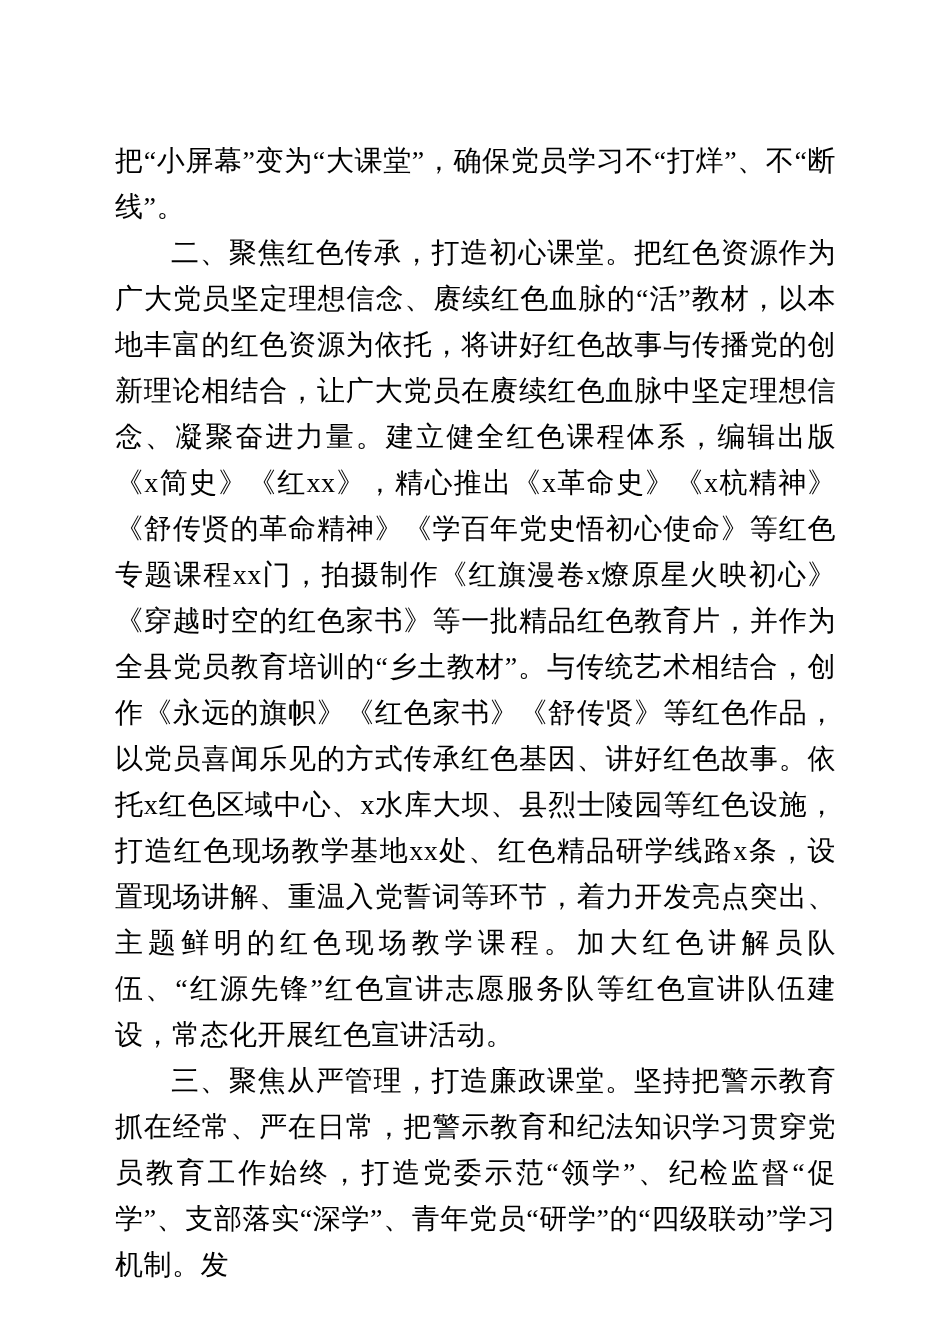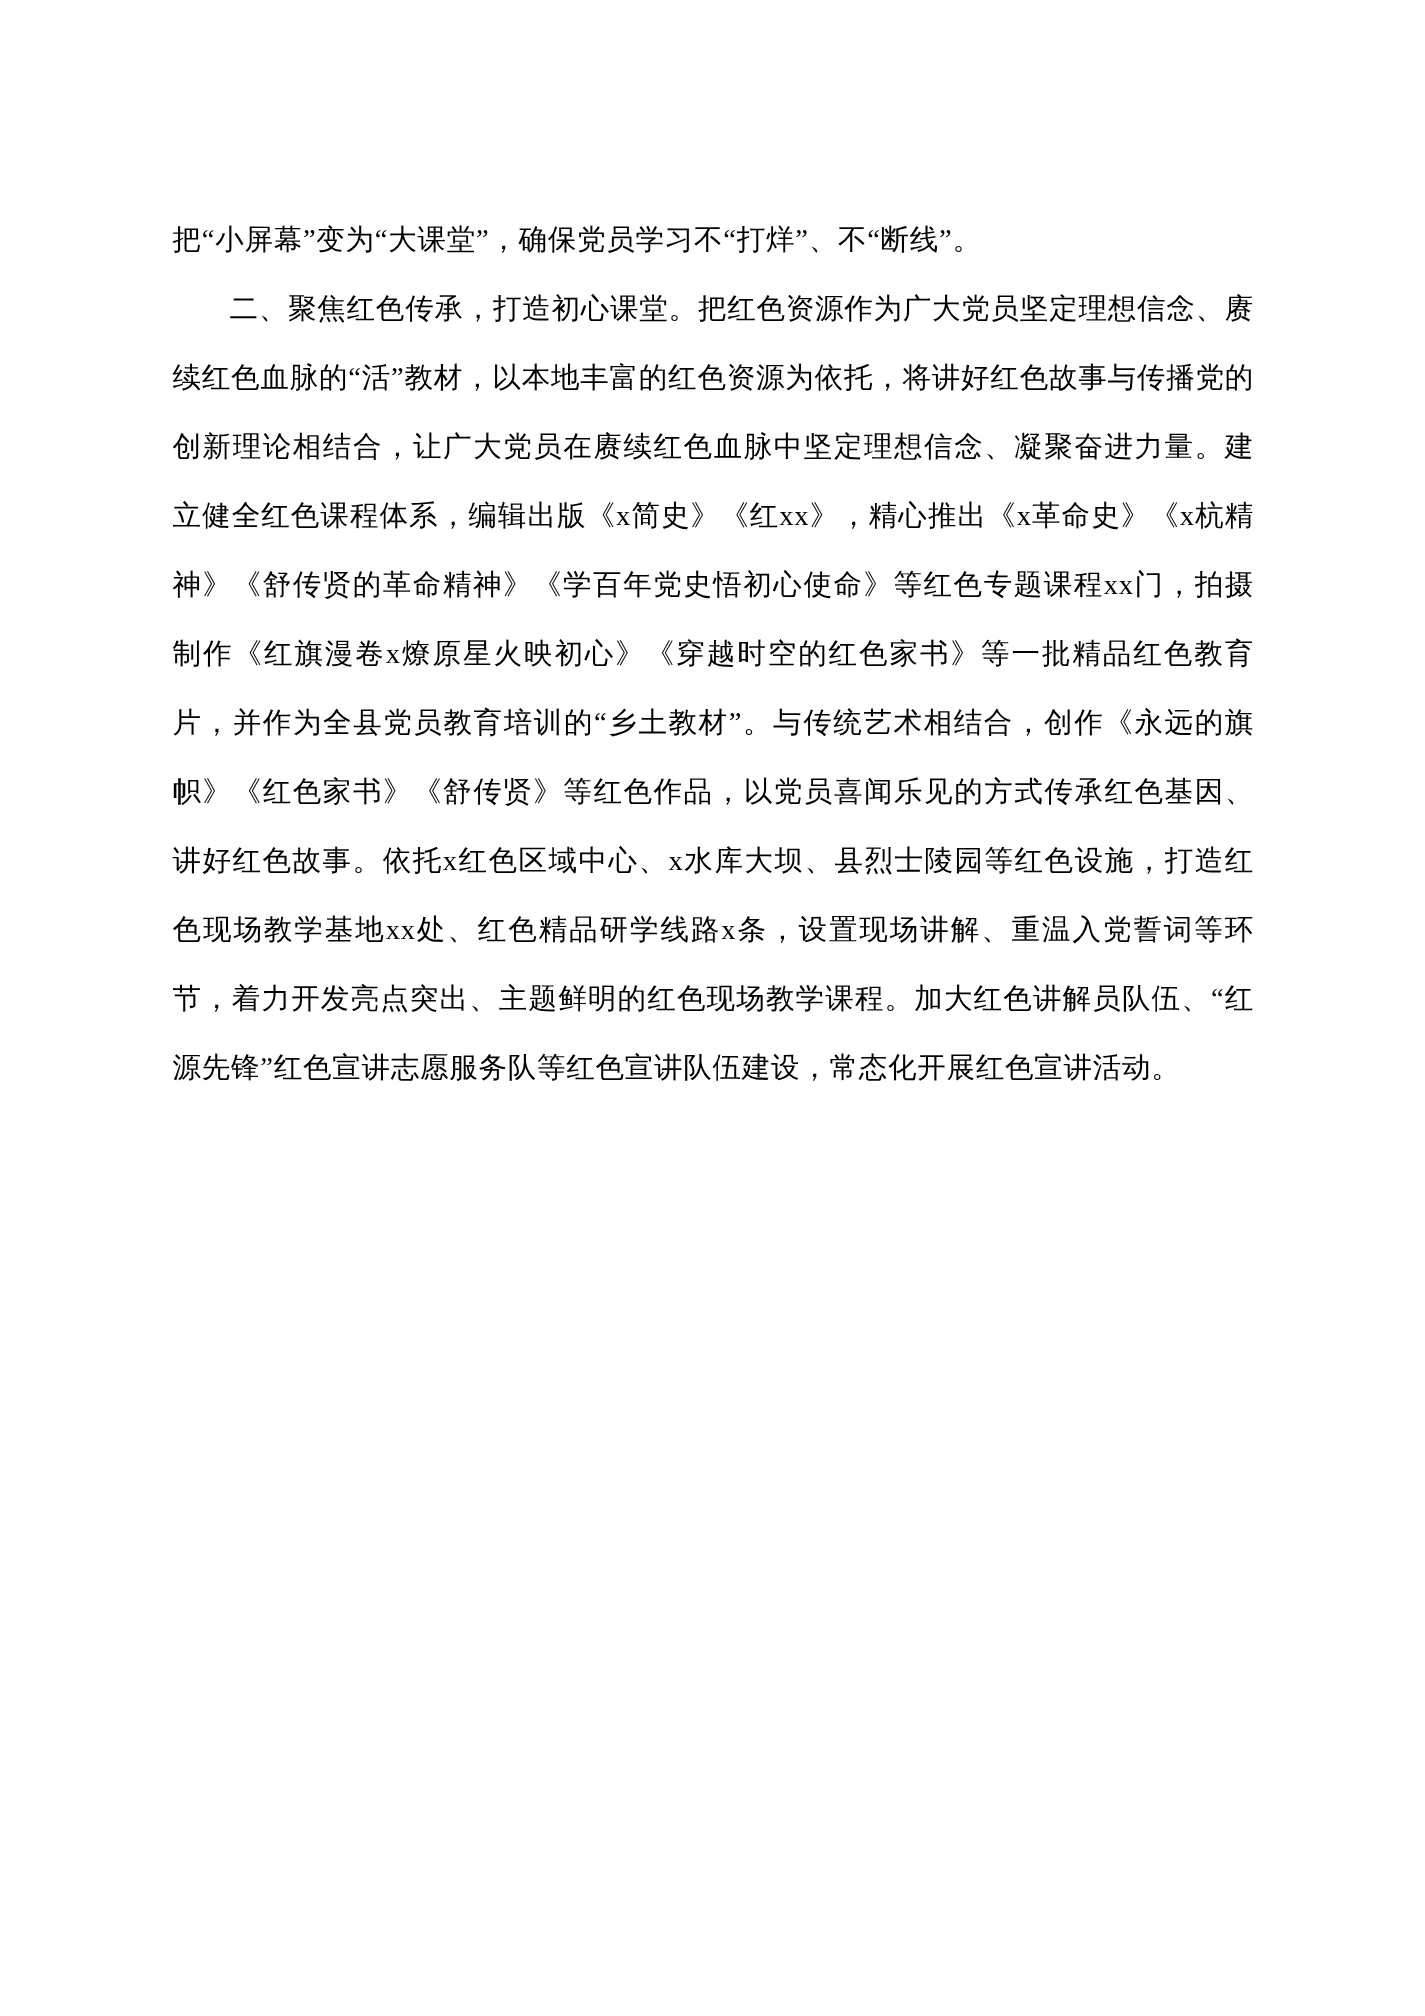--- a/index.html
+++ b/index.html
@@ -16,7 +16,7 @@
     padding: 138px 114px 0 115px;
     overflow: hidden;
     font-family: "Liberation Serif", "DejaVu Serif", serif;
-    font-size: 19px;
+    font-size: 28px;
     color: #000000;
   }
   .para {

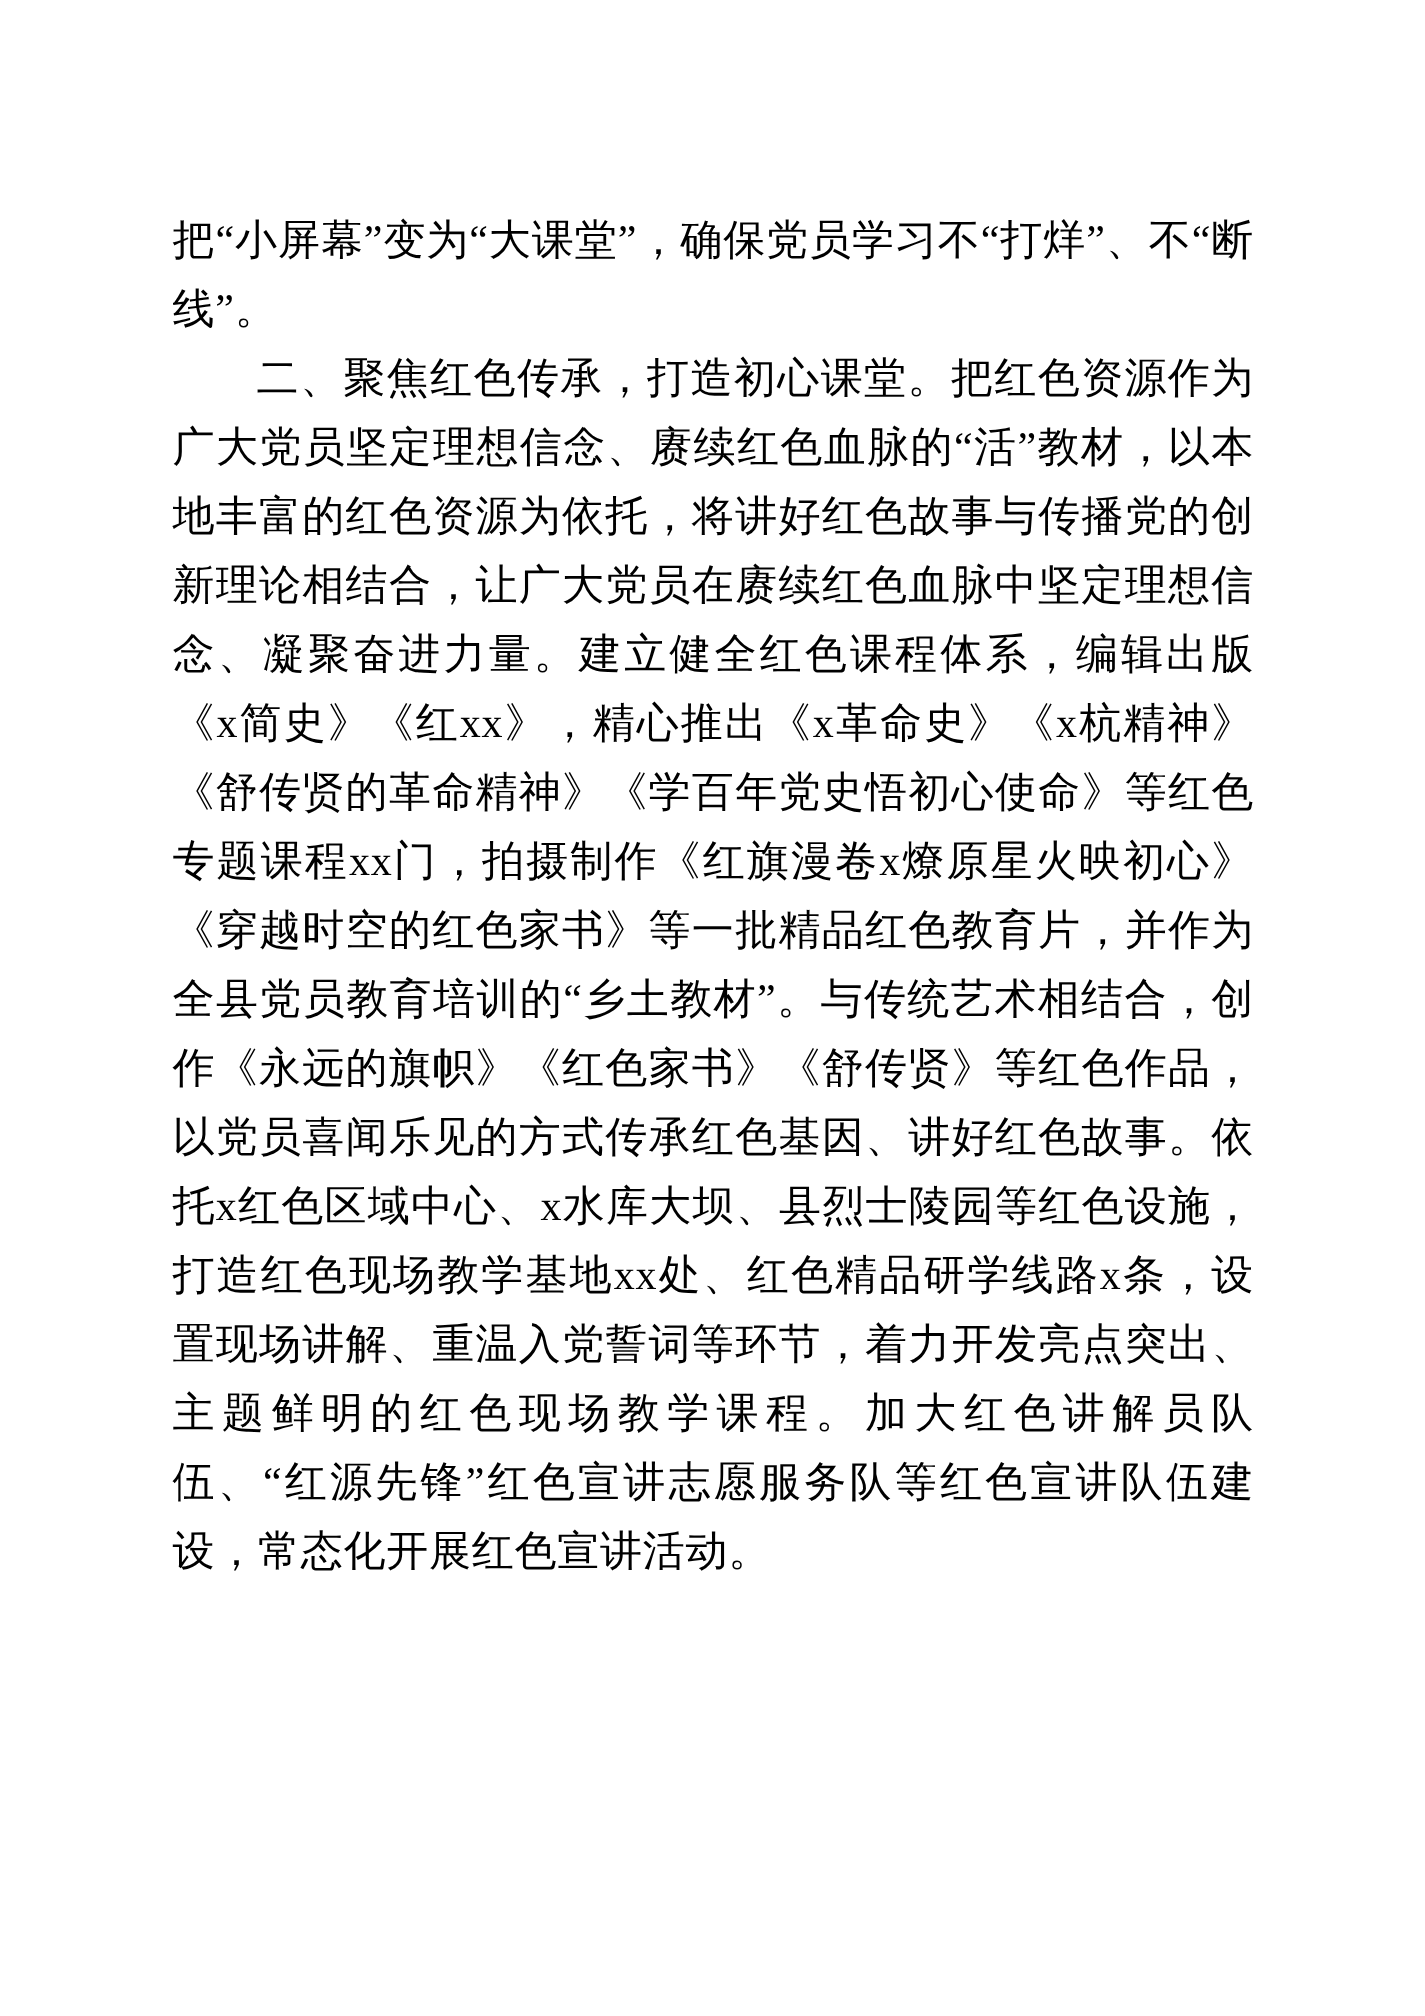--- a/index.html
+++ b/index.html
@@ -42,6 +42,7 @@
 
   <p class="para indent"><span class="heading">二、聚焦红色传承，打造初心课堂。</span><span>把红色资源作为广大党员坚定理想信念、赓续红色血脉的“活”教材，以本地丰富的红色资源为依托，将讲好红色故事与传播党的创新理论相结合，让广大党员在赓续红色血脉中坚定理想信念、凝聚奋进力量。建立健全红色课程体系，编辑出版《x简史》《红xx》，精心推出《x革命史》《x杭精神》《舒传贤的革命精神》《学百年党史悟初心使命》等红色专题课程xx门，拍摄制作《红旗漫卷x燎原星火映初心》《穿越时空的红色家书》等一批精品红色教育片，并作为全县党员教育培训的“乡土教材”。与传统艺术相结合，创作《永远的旗帜》《红色家书》《舒传贤》等红色作品，以党员喜闻乐见的方式传承红色基因、讲好红色故事。依托x红色区域中心、x水库大坝、县烈士陵园等红色设施，打造红色现场教学基地xx处、红色精品研学线路x条，设置现场讲解、重温入党誓词等环节，着力开发亮点突出、主题鲜明的红色现场教学课程。加大红色讲解员队伍、“红源先锋”红色宣讲志愿服务队等红色宣讲队伍建设，常态化开展红色宣讲活动。</span></p>
 
+  <p class="para indent"><span class="heading">三、聚焦从严管理，打造廉政课堂。</span><span>坚持把警示教育抓在经常、严在日常，把警示教育和纪法知识学习贯穿党员教育工作始终，打造党委示范“领学”、纪检监督“促学”、支部落实“深学”、青年党员“研学”的“四级联动”学习机制。发</span></p>
 
 </div>
 

